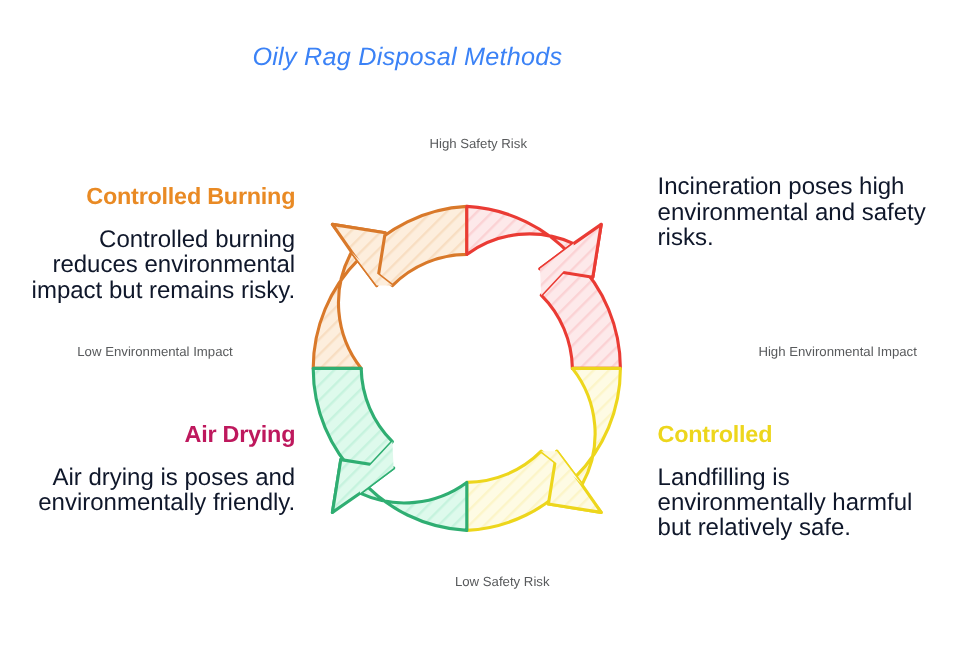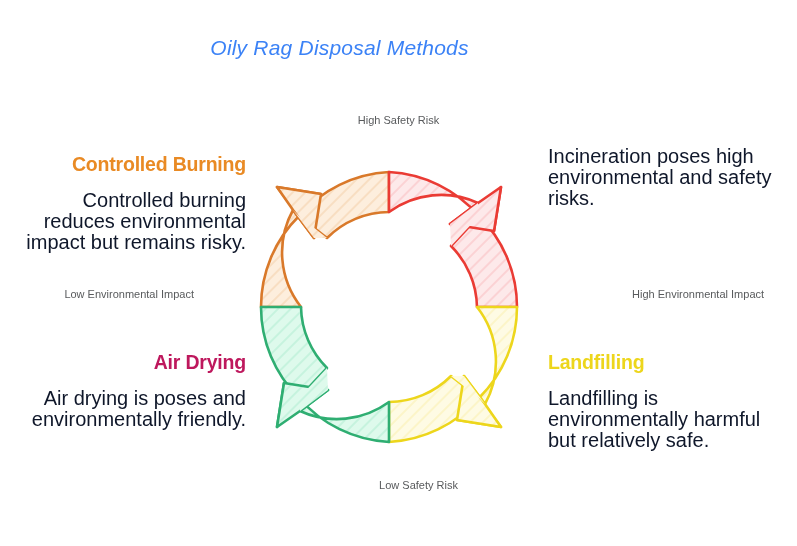--- a/index.html
+++ b/index.html
@@ -101,7 +101,7 @@
 </div>
 
 <div id="quad-landfilling" class="quadrant q-right">
-  <div class="q-title" style="color:#EDD61C">Landfilling</div>
+  <div class="q-title" style="color:#EDD61C">Controlled</div>
   <div class="q-desc">Landfilling is environmentally harmful but relatively safe.</div>
 </div>
 

